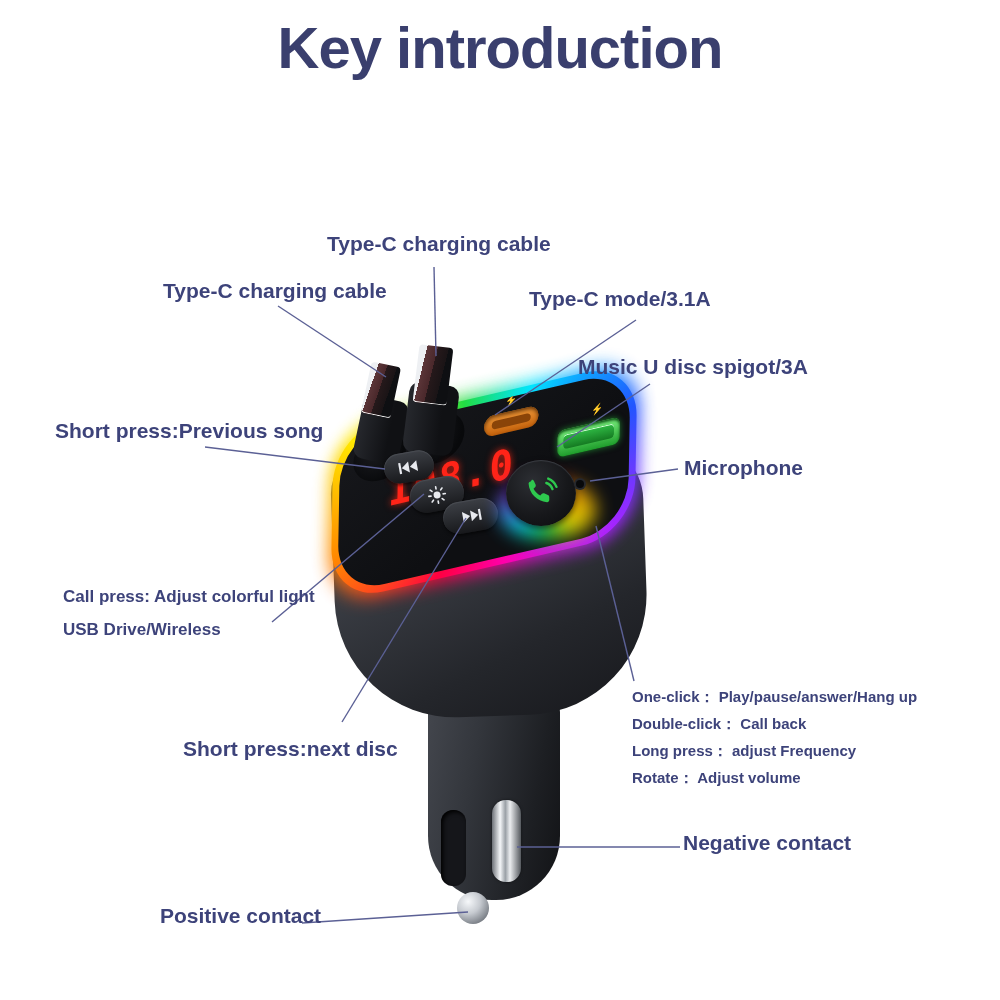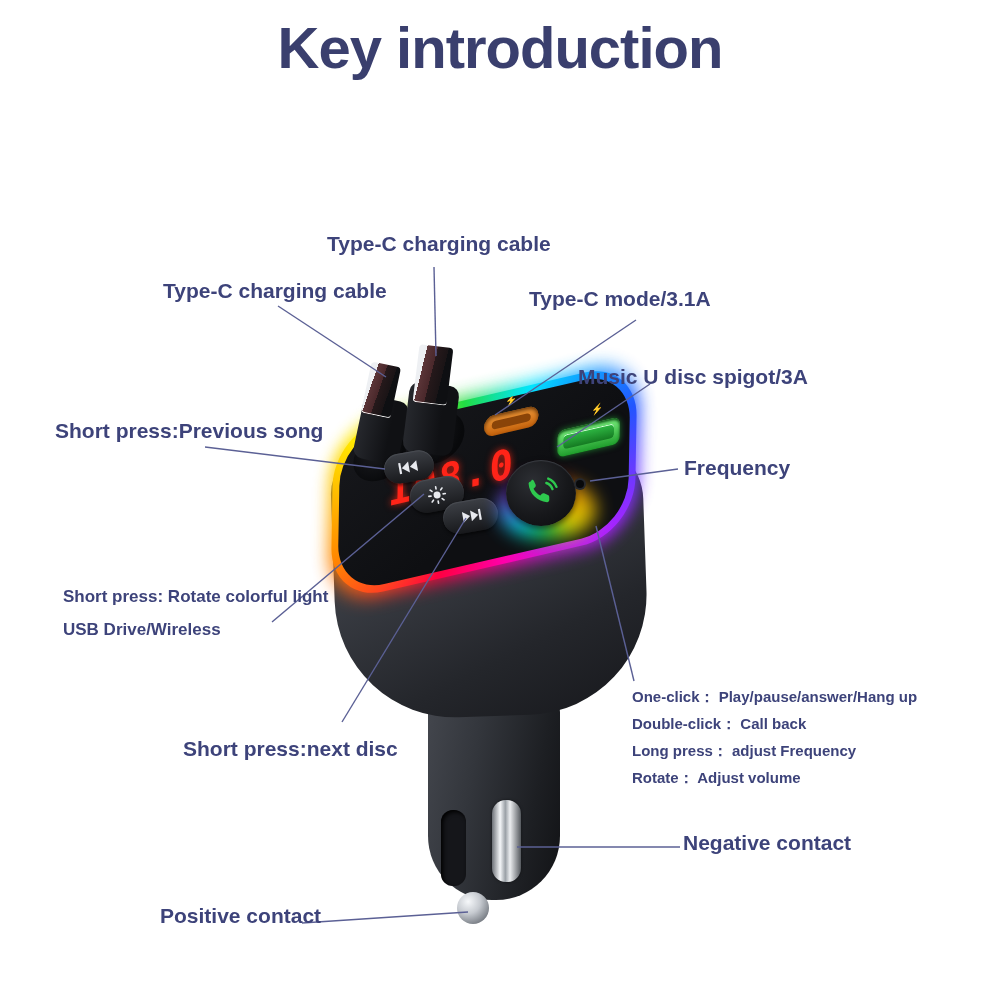--- a/index.html
+++ b/index.html
@@ -181,7 +181,7 @@
   <div class="lbl" style="left:327px;top:232px;">Type-C charging cable</div>
   <div class="lbl" style="left:163px;top:279px;">Type-C charging cable</div>
   <div class="lbl" style="left:529px;top:287px;">Type-C mode/3.1A</div>
-  <div class="lbl" style="left:578px;top:355px;margin-top:10px;">Music U disc spigot/3A</div>
+  <div class="lbl" style="left:578px;top:355px;">Music U disc spigot/3A</div>
   <div class="lbl" style="left:55px;top:419px;">Short press:Previous song</div>
   <div class="lbl" style="left:684px;top:456px;">Frequency</div>
 

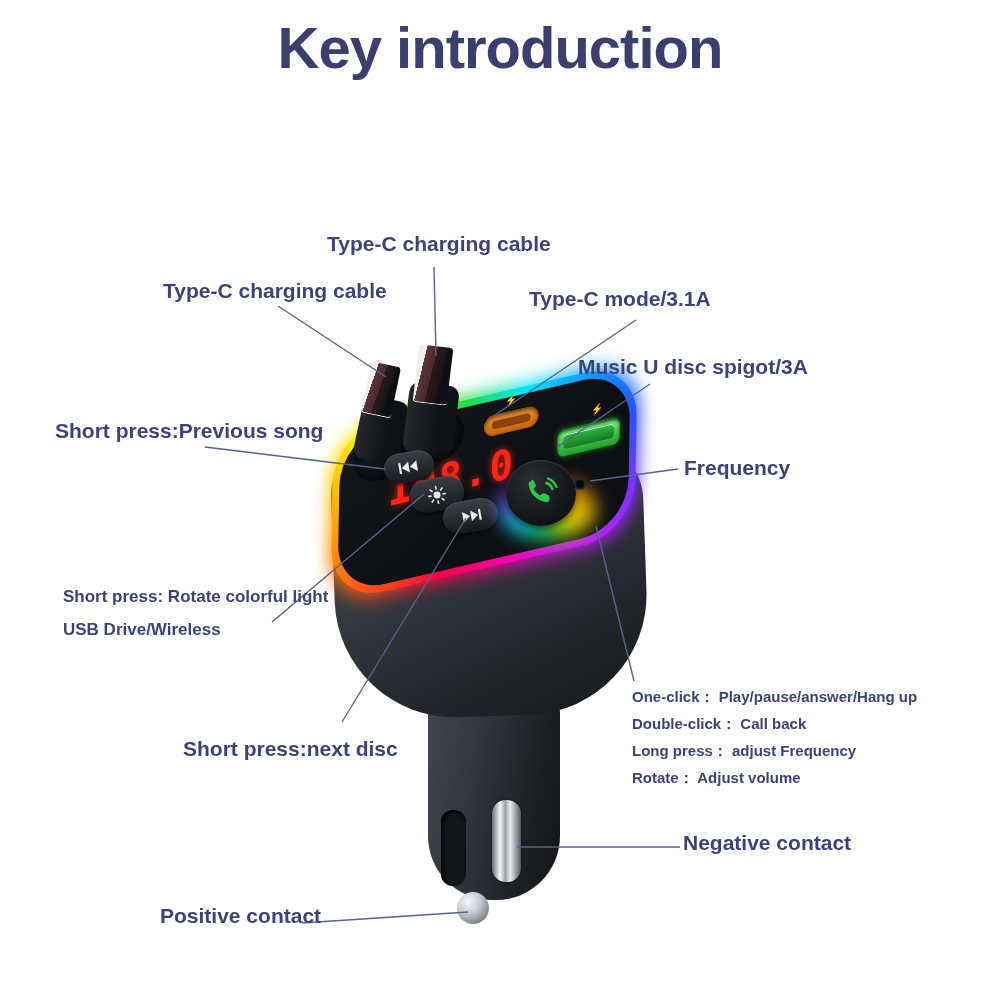--- a/index.html
+++ b/index.html
@@ -183,7 +183,7 @@
   <div class="lbl" style="left:529px;top:287px;">Type-C mode/3.1A</div>
   <div class="lbl" style="left:578px;top:355px;">Music U disc spigot/3A</div>
   <div class="lbl" style="left:55px;top:419px;">Short press:Previous song</div>
-  <div class="lbl" style="left:684px;top:456px;">Frequency</div>
+  <div class="lbl" style="left:684px;top:456px;">Microphone</div>
 
   <div class="lbl-block" style="left:63px;top:580px;font-size:17px;line-height:33px;">
     <div>Short press: Rotate colorful light</div>

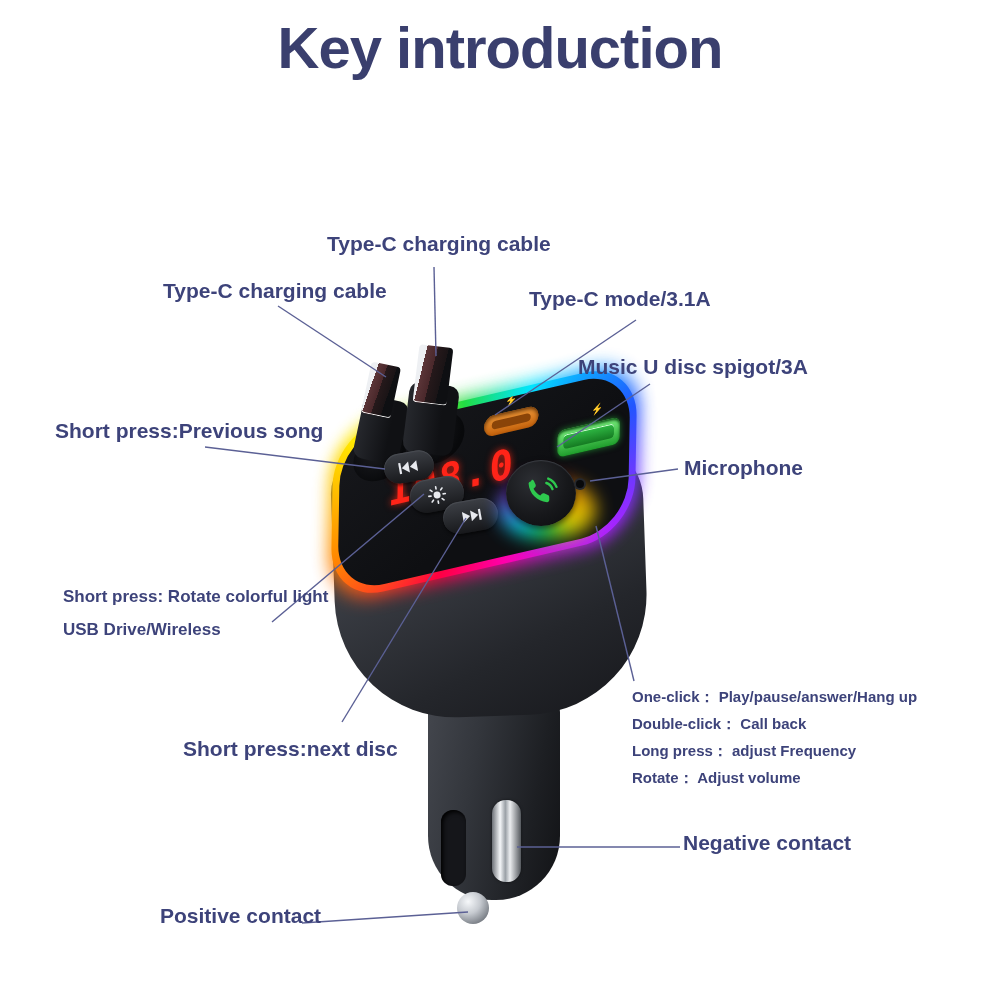--- a/index.html
+++ b/index.html
@@ -186,7 +186,7 @@
   <div class="lbl" style="left:684px;top:456px;">Microphone</div>
 
   <div class="lbl-block" style="left:63px;top:580px;font-size:17px;line-height:33px;">
-    <div>Short press: Rotate colorful light</div>
+    <div>Call press: Adjust colorful light</div>
     <div>USB Drive/Wireless</div>
   </div>
 

